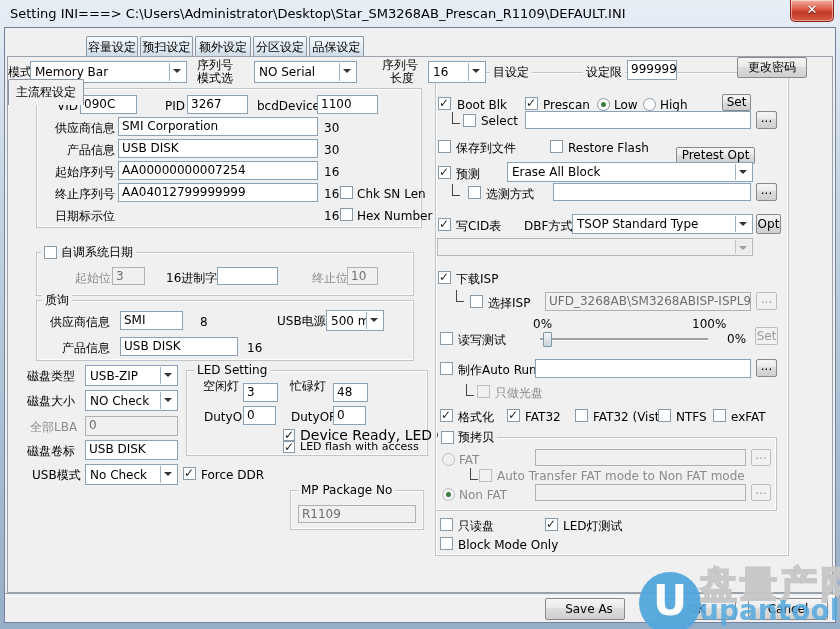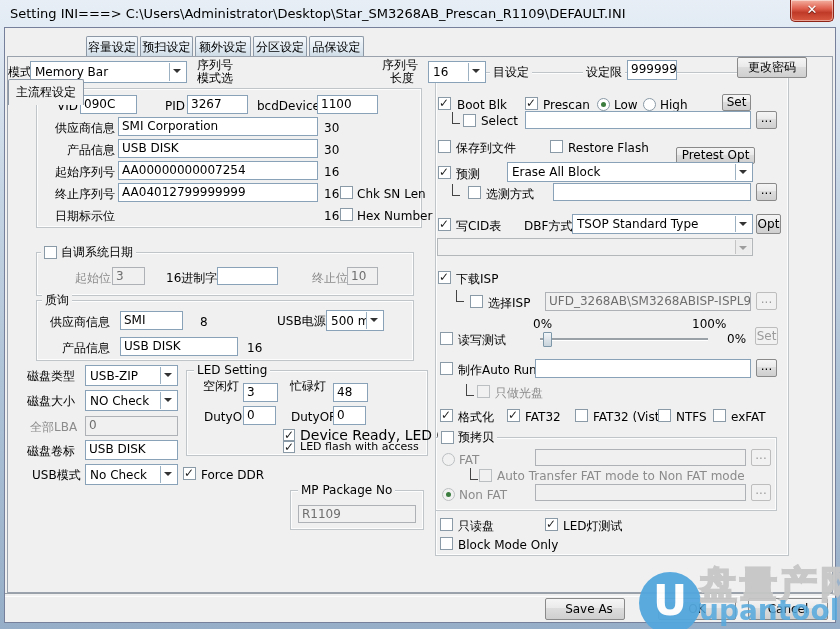--- a/index.html
+++ b/index.html
@@ -71,6 +71,10 @@
   </div>
   <div class="l z" style="left:197px;top:58px;">序列号</div>
   <div class="l z" style="left:197px;top:71px;">模式选</div>
+  <div class="cb z" style="left:254px;top:61px;width:103px;height:22px;">
+    <span class="v">NO Serial</span>
+      <span class="ar"></span>
+  </div>
   <div class="l z" style="left:382px;top:58px;">序列号</div>
   <div class="l z" style="left:390px;top:71px;">长度</div>
   <div class="cb z" style="left:428px;top:61px;width:58px;height:22px;">

